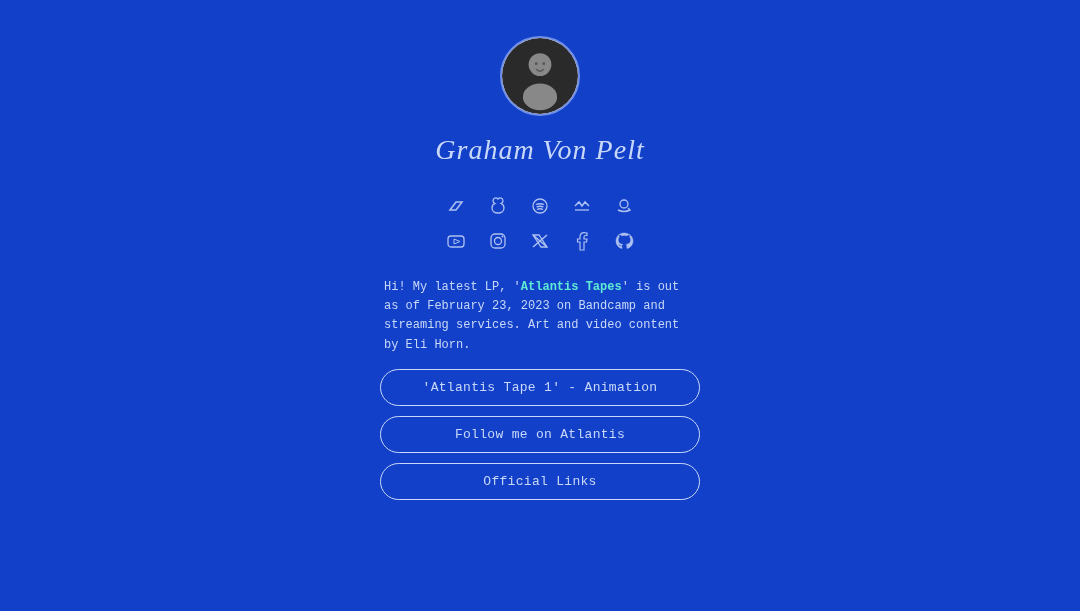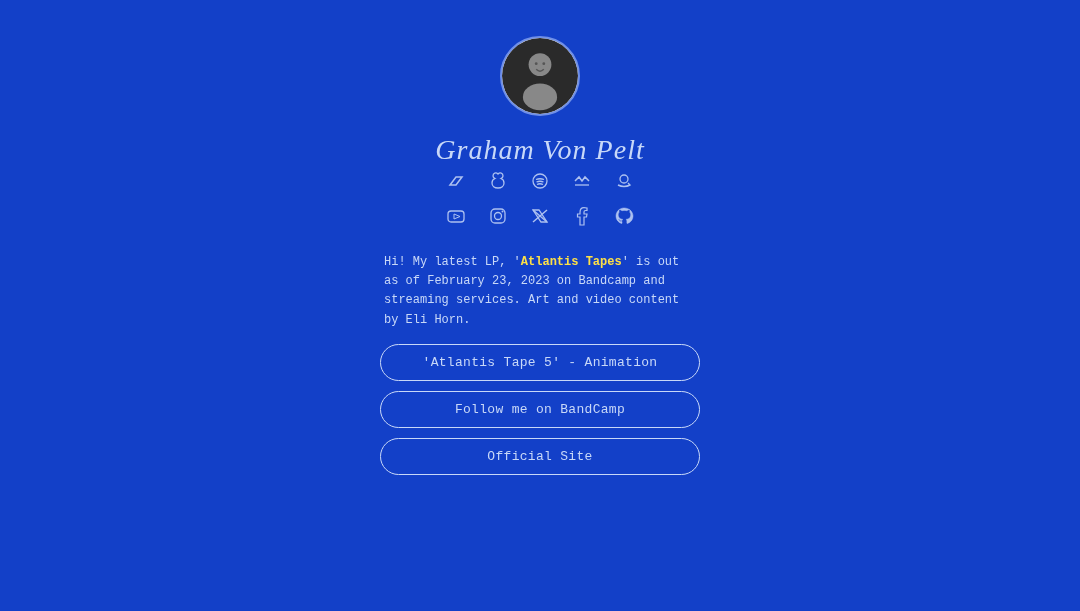--- a/index.html
+++ b/index.html
@@ -53,7 +53,7 @@
       font-size: 28px;
       color: #c8d8f8;
       letter-spacing: 1px;
-      margin-bottom: 3px;
+      margin-bottom: 28px;
       text-align: center;
       font-weight: 300;
     }

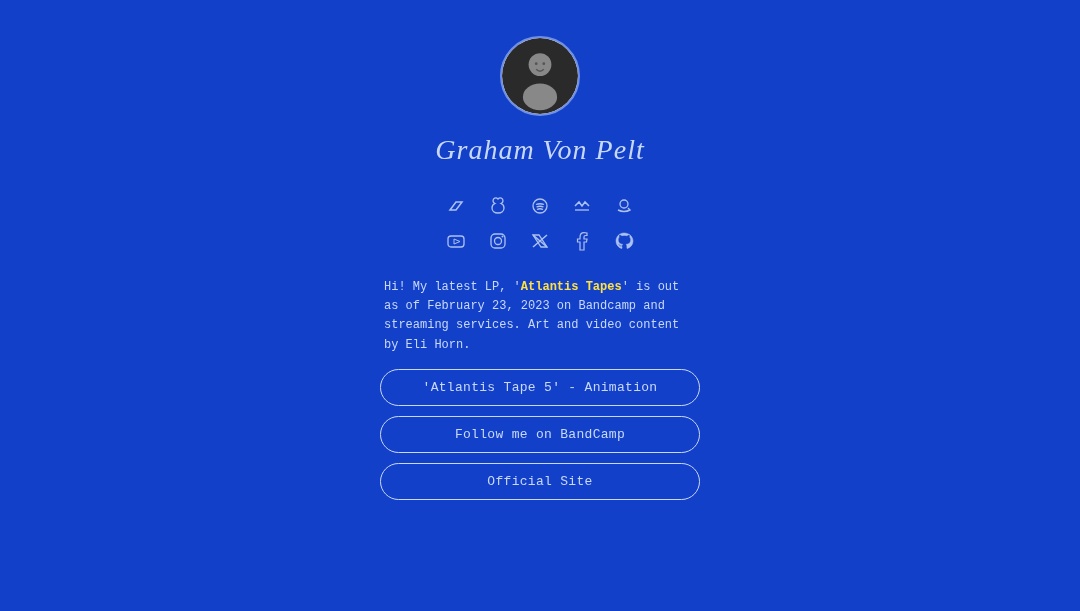--- a/index.html
+++ b/index.html
@@ -87,7 +87,7 @@
 
     .bio-text strong {
       font-weight: bold;
-      color: #fde047;
+      color: #5eead4;
     }
 
     .link-btn {

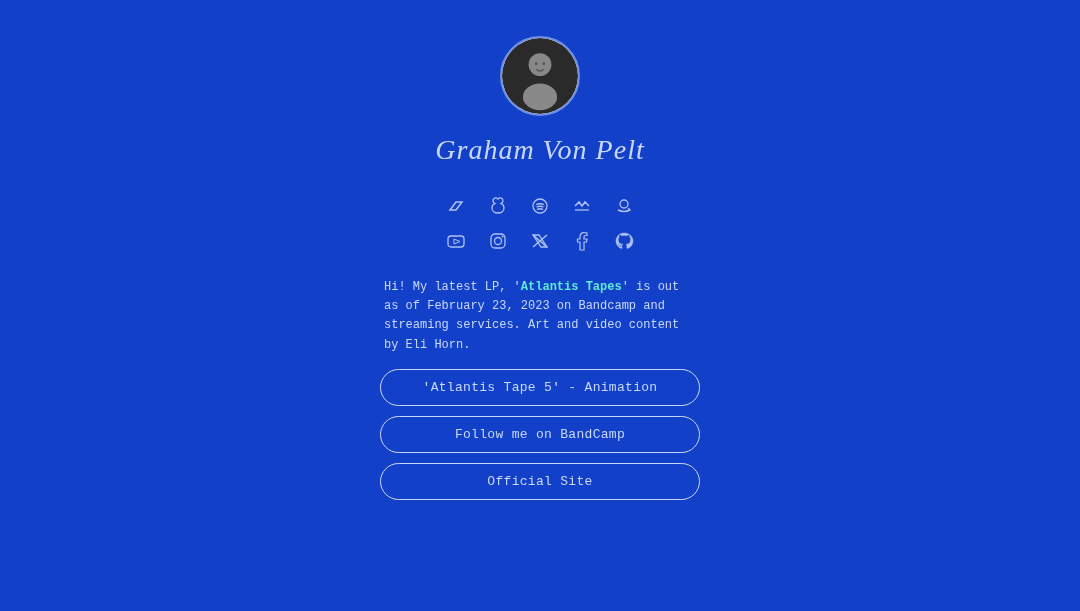--- a/index.html
+++ b/index.html
@@ -201,7 +201,7 @@
     Hi! My latest LP, '<strong>Atlantis Tapes</strong>' is out as of February 23, 2023 on Bandcamp and streaming services. Art and video content by Eli Horn.
   </p>
 
-  <button class="link-btn">'Atlantis Tape 5' - Animation</button>
+  <button class="link-btn">'Atlantis Tape 1' - Animation</button>
   <button class="link-btn">Follow me on BandCamp</button>
   <button class="link-btn">Official Site</button>
 

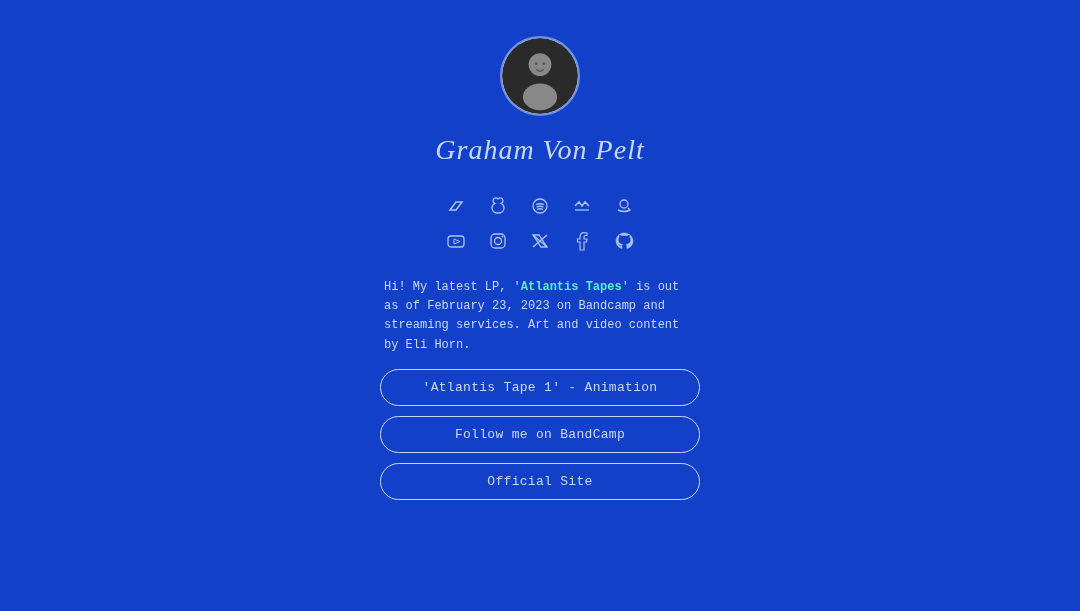--- a/index.html
+++ b/index.html
@@ -202,7 +202,7 @@
   </p>
 
   <button class="link-btn">'Atlantis Tape 1' - Animation</button>
-  <button class="link-btn">Follow me on BandCamp</button>
+  <button class="link-btn">Follow me on Atlantis</button>
   <button class="link-btn">Official Site</button>
 
 </div>

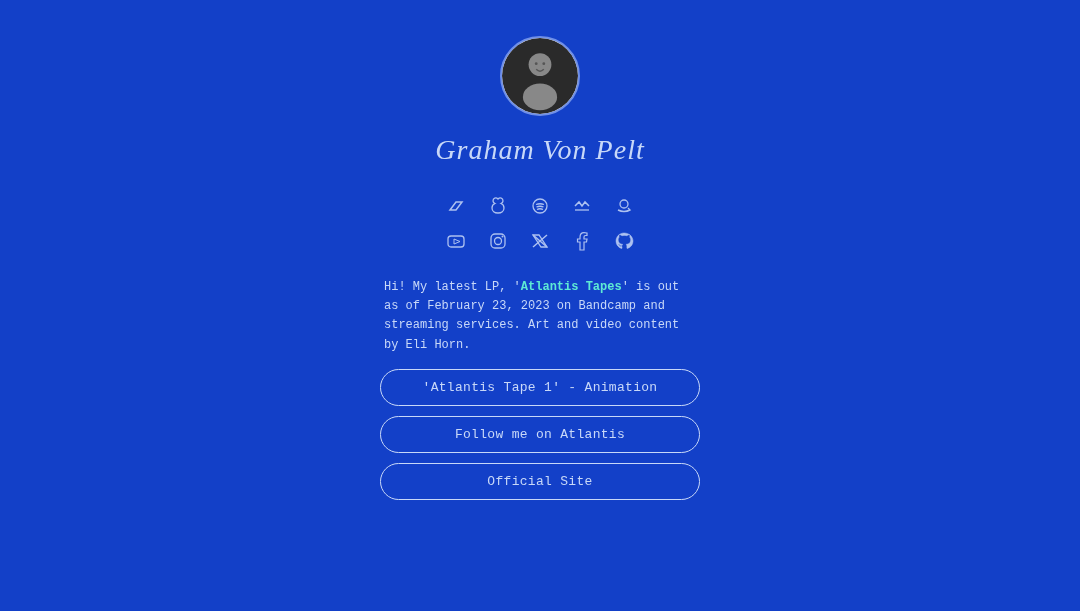--- a/index.html
+++ b/index.html
@@ -203,7 +203,7 @@
 
   <button class="link-btn">'Atlantis Tape 1' - Animation</button>
   <button class="link-btn">Follow me on Atlantis</button>
-  <button class="link-btn">Official Site</button>
+  <button class="link-btn">Official Links</button>
 
 </div>
 

